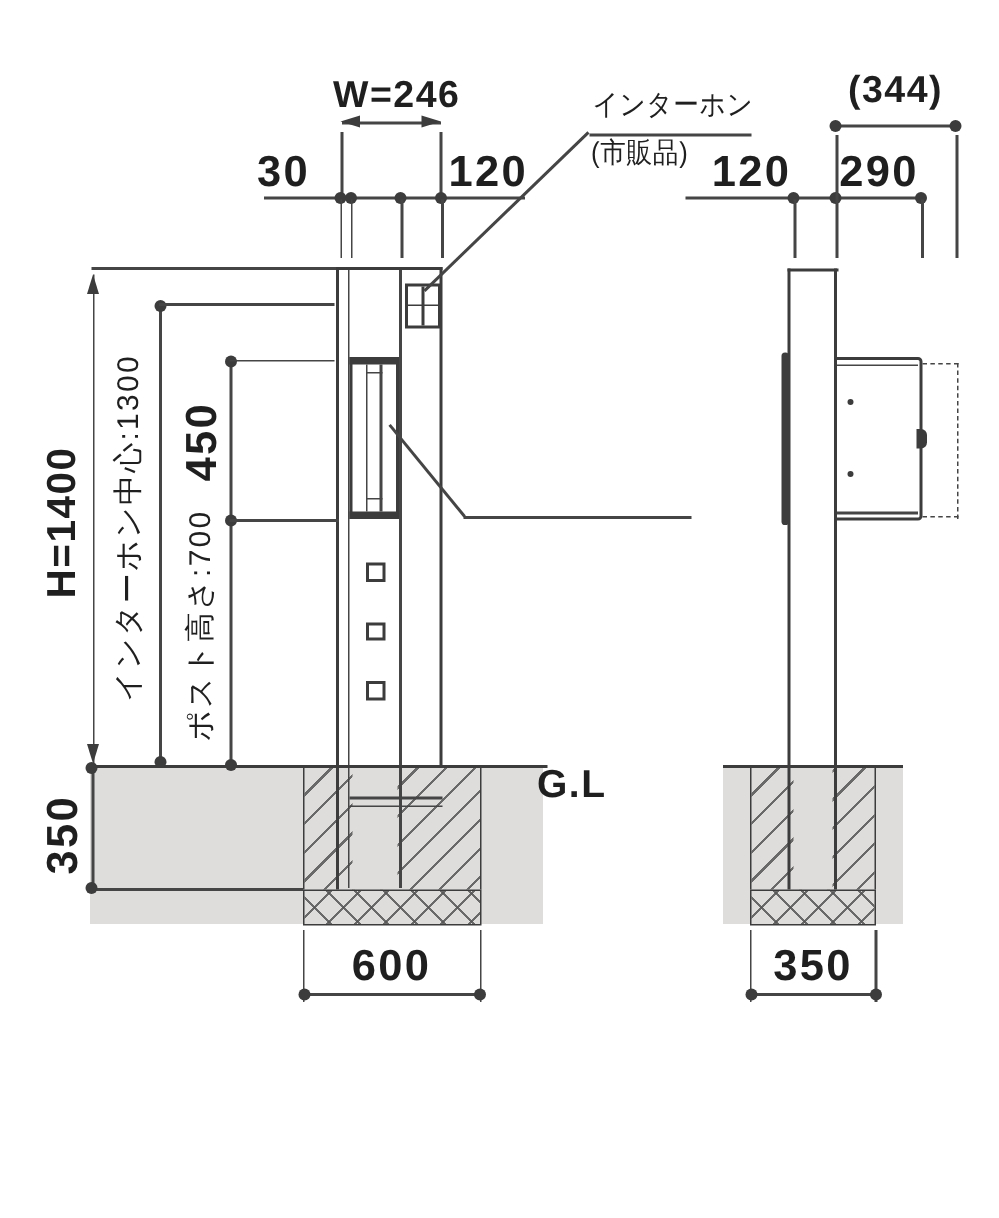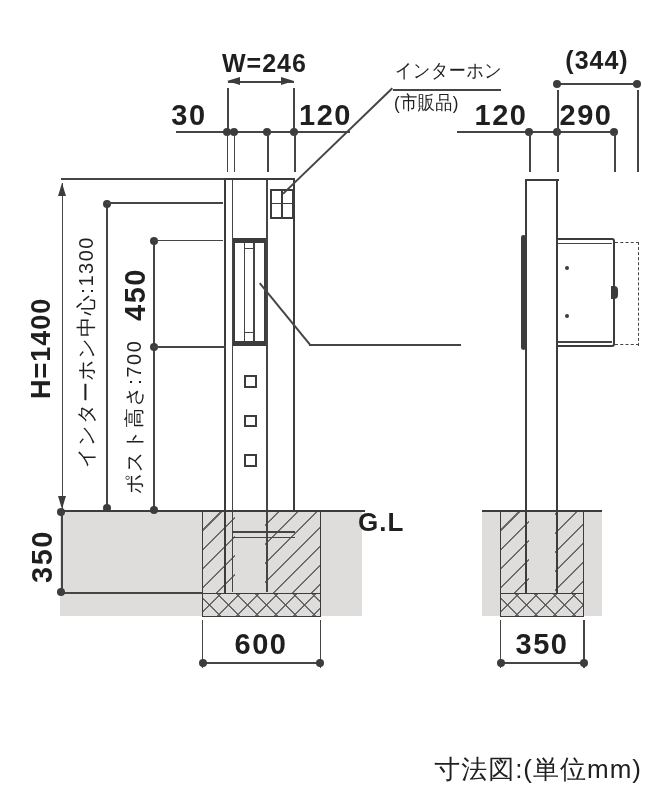--- a/index.html
+++ b/index.html
@@ -170,7 +170,6 @@
   <div class="dot" style="left:583.5px;top:663px;"></div>
   <div class="txt num" style="left:507px;top:629px;width:70px;text-align:center;">350</div>
 
-  <div class="txt cap" style="left:390px;top:756px;width:252px;">寸法図:(単位mm)</div>
 
 </div>
 

